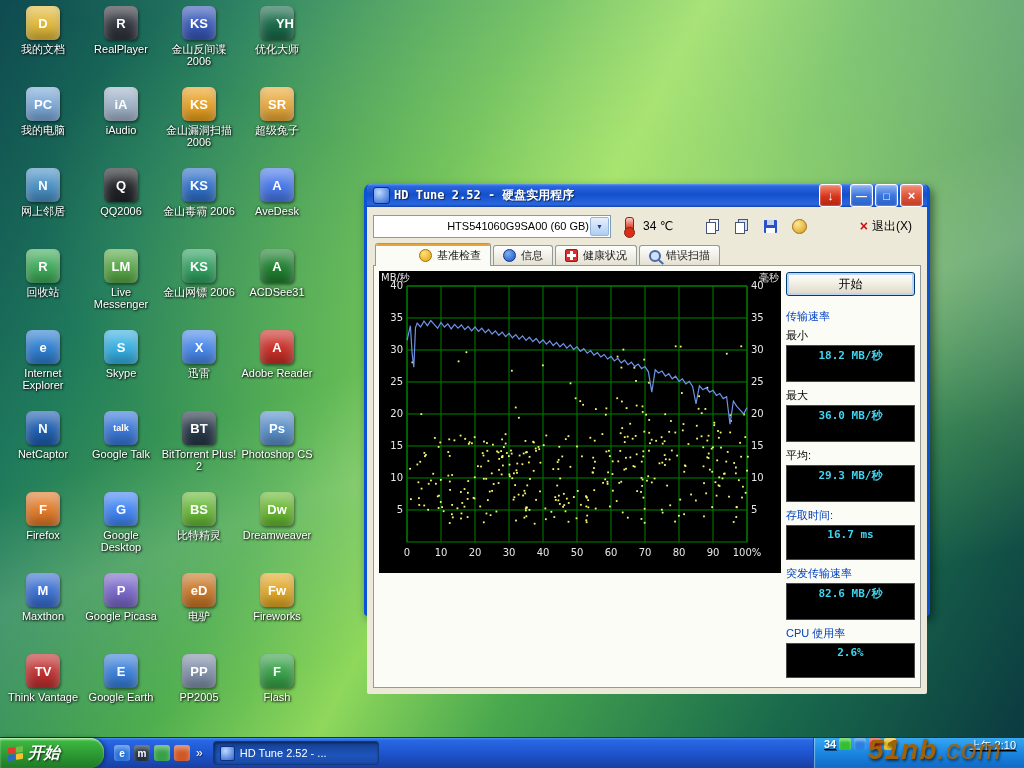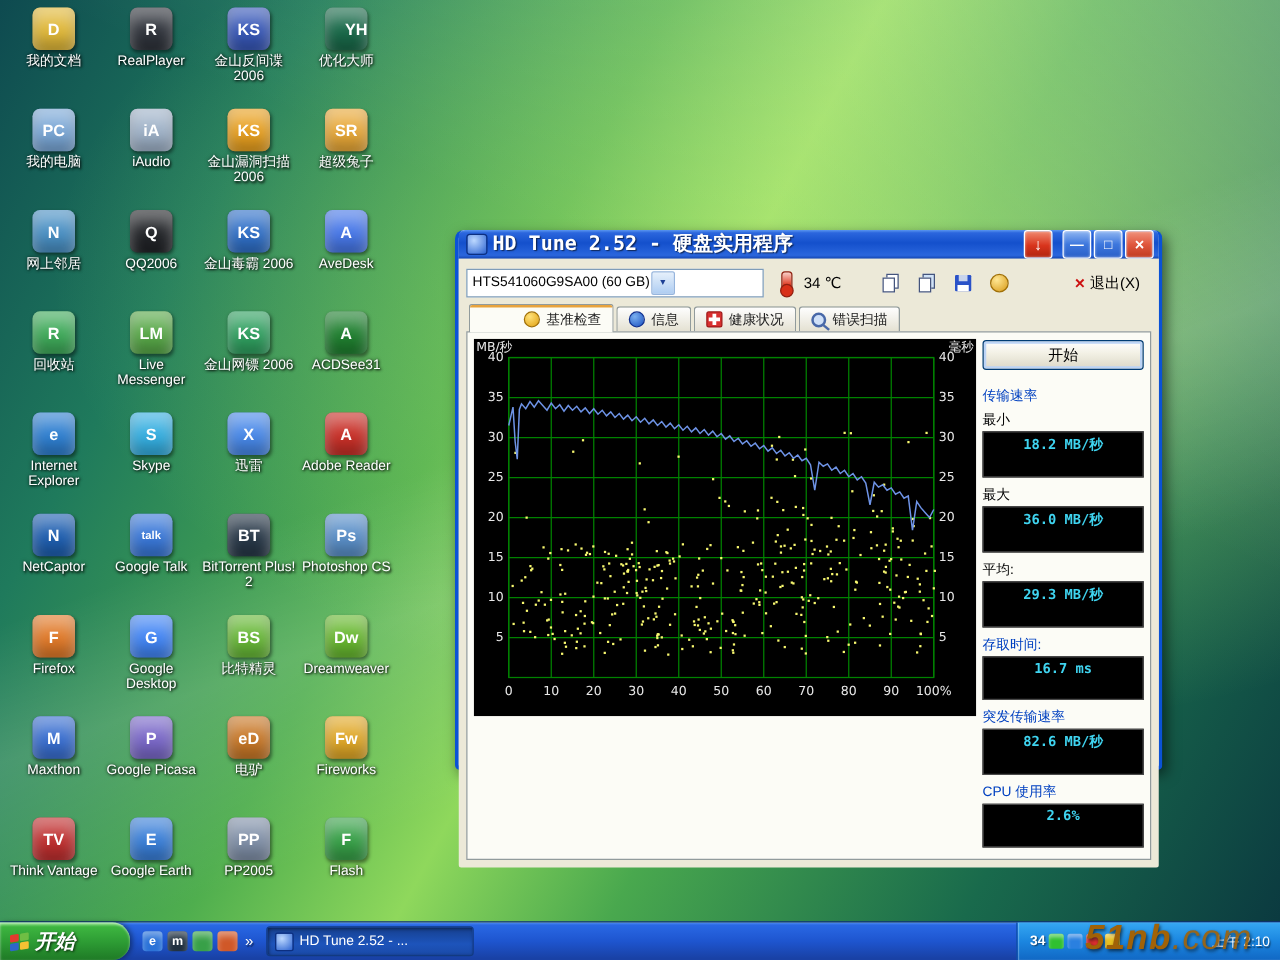--- a/index.html
+++ b/index.html
@@ -29,7 +29,7 @@
     background:linear-gradient(180deg,#5a96f0 0%,#2b66dd 10%,#1450cc 45%,#2a66dd 88%,#1344b0 100%);}
   .app-icon{width:15px;height:15px;border-radius:3px;margin:0 4px 0 2px;
     background:radial-gradient(circle at 35% 30%,#bcd8ff,#2a62d0);border:1px solid #0c2f80;}
-  .title-text{flex:1;color:#fff;font-weight:bold;font-size:16px;
+  .title-text{flex:1;color:#fff;font-weight:bold;font-size:12px;
     font-family:"DejaVu Sans Mono","Liberation Mono",monospace;text-shadow:1px 1px 1px rgba(0,0,0,0.6);
     white-space:nowrap;overflow:hidden;}
   .tb-buttons{display:flex;gap:2px;align-items:center;}

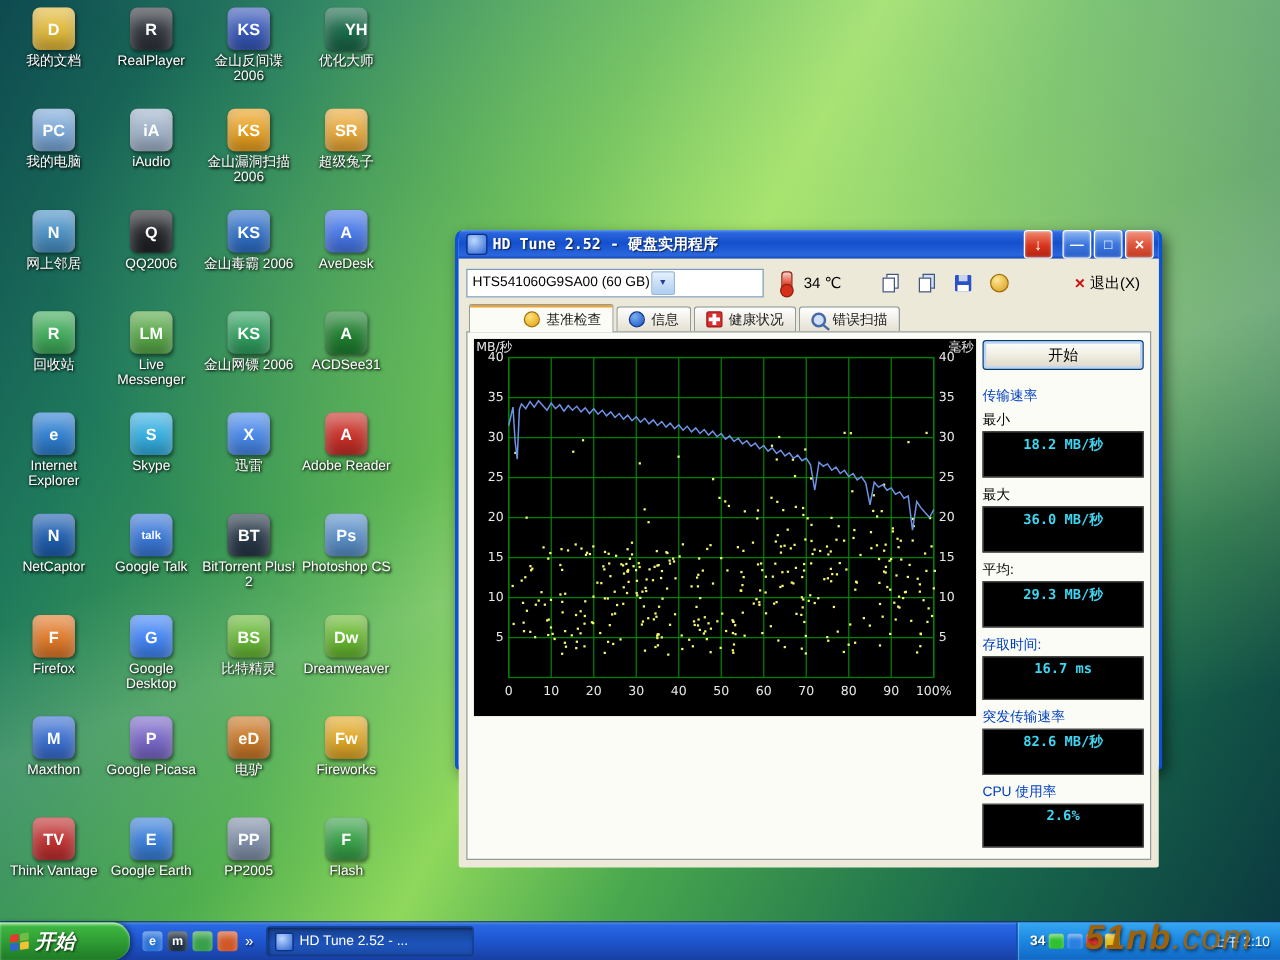--- a/index.html
+++ b/index.html
@@ -42,7 +42,7 @@
   
   .toolbar-row{height:26px;display:flex;align-items:center;margin-bottom:4px;}
   .combo{width:232px;height:21px;background:#fff;border:1px solid #7f9db9;display:flex;align-items:center;
-    font-size:11px;padding-left:4px;justify-content:flex-start;cursor:pointer;}
+    font-size:11px;padding-left:4px;justify-content:flex-end;cursor:pointer;}
   .combo-arrow{width:17px;height:17px;margin:1px;display:flex;align-items:center;justify-content:center;
     background:linear-gradient(180deg,#e6f0fb,#aecdf2);border:1px solid #96b5dd;border-radius:2px;
     font-size:7px;color:#1c3f94;}

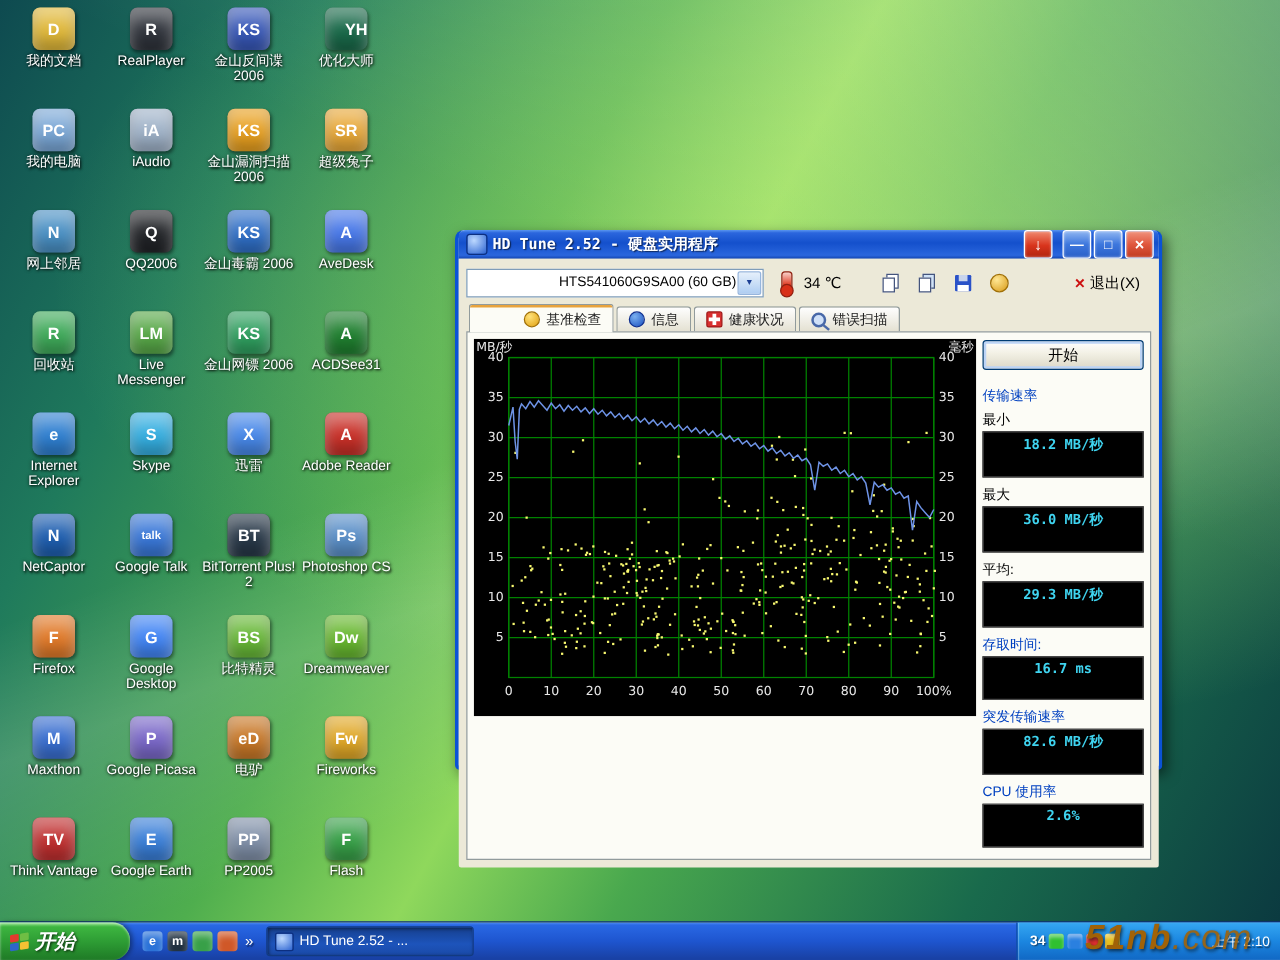--- a/index.html
+++ b/index.html
@@ -113,9 +113,9 @@
   .task-ic{width:13px;height:13px;border-radius:2px;flex:none;
     background:radial-gradient(circle at 35% 30%,#bcd8ff,#2a62d0);border:1px solid #0c2f80;}
   .tb-spacer{flex:1;}
-  .tray{width:192px;display:flex;align-items:center;gap:3px;padding:0 8px 0 10px;
+  .tray{width:192px;display:flex;gap:3px;padding:0 8px 0 10px;
     background:linear-gradient(180deg,#35a7f2 0%,#1b86e0 50%,#1168c4 100%);
-    border-left:1px solid #0e4fa8;box-shadow:inset 1px 0 1px rgba(255,255,255,0.4);}
+    border-left:1px solid #0e4fa8;box-shadow:inset 1px 0 1px rgba(255,255,255,0.4);text-decoration:underline;}
   .tray-temp{color:#fff;font-size:11px;font-weight:bold;text-shadow:1px 1px 1px rgba(0,0,0,0.5);}
   .tray-icons{display:flex;gap:3px;}
   .tray-ic{width:12px;height:12px;border-radius:2px;box-shadow:inset 0 3px 3px rgba(255,255,255,0.45);cursor:pointer;}

